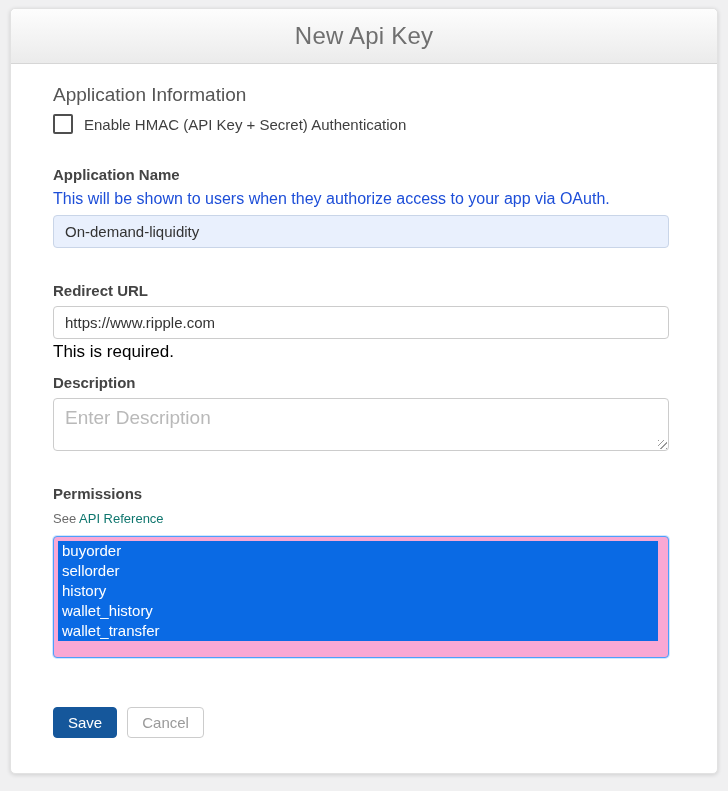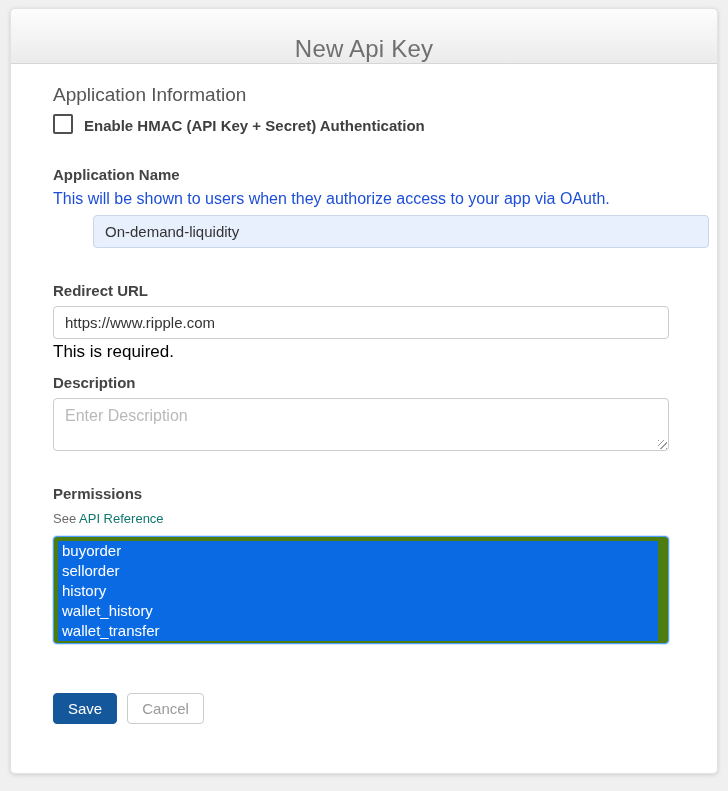--- a/index.html
+++ b/index.html
@@ -19,7 +19,7 @@
     height:54px;border-radius:5px 5px 0 0;
     background:linear-gradient(#fdfdfd,#ebebeb);
     border-bottom:1px solid #d6d6d6;
-    display:flex;align-items:flex-end;justify-content:center;
+    display:flex;align-items:center;justify-content:center;
   }
   .card-title{
     font-size:24px;font-weight:300;color:#6f6f6f;letter-spacing:.2px;

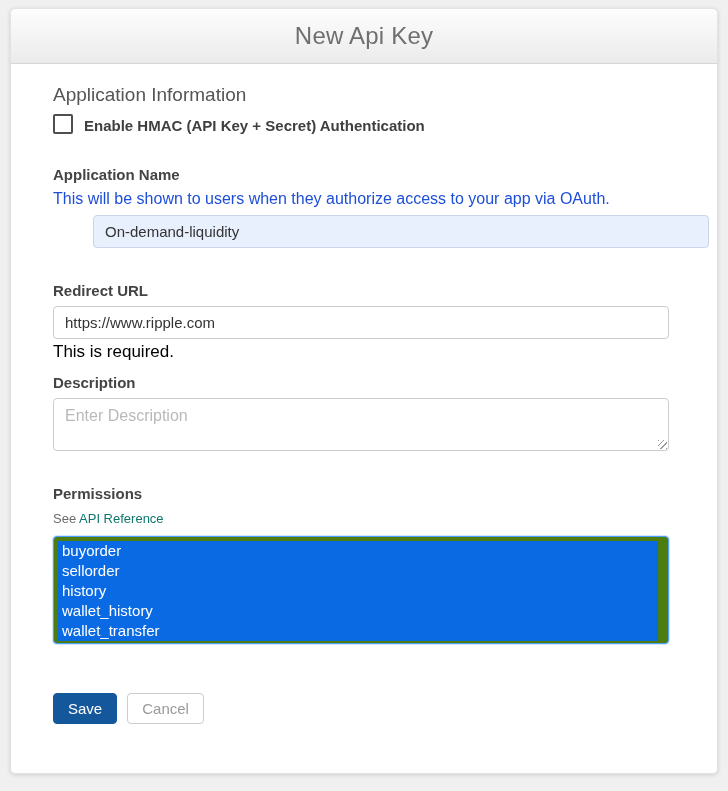--- a/index.html
+++ b/index.html
@@ -31,7 +31,7 @@
     font-size:19px;font-weight:400;color:#555;margin:0 0 8px 0;
   }
   .checkbox-row{
-    display:flex;align-items:flex-end;margin:0 0 32px 0;cursor:default;font-weight:bold;
+    display:flex;align-items:center;margin:0 0 32px 0;cursor:default;
   }
   .checkbox-box{
     width:16px;height:16px;border:2px solid #4f4f4f;border-radius:2px;

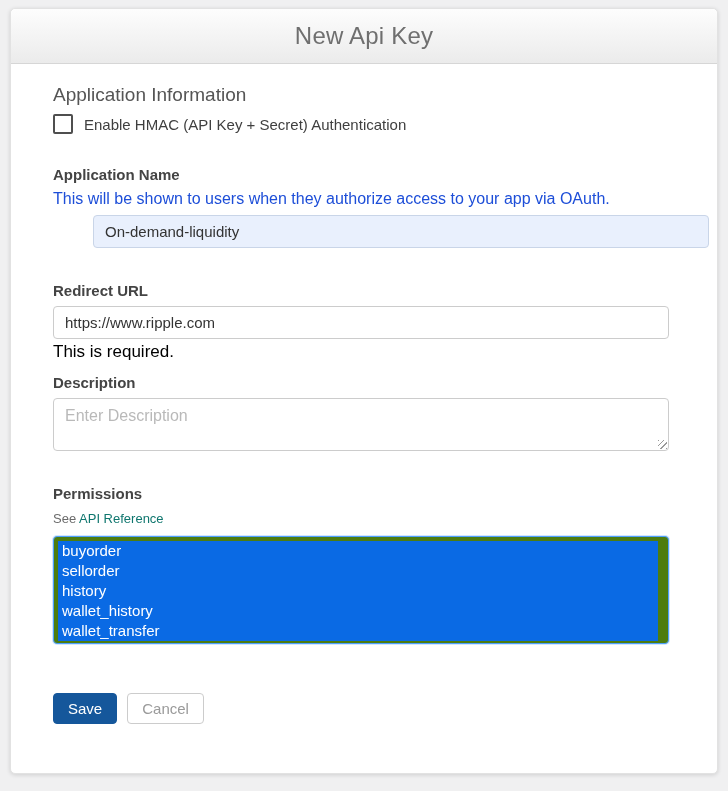--- a/index.html
+++ b/index.html
@@ -52,7 +52,7 @@
     background:#fff;outline:none;
   }
   .text-input.autofill{
-    background:#e9f0fd;border-color:#c9d5e8;margin-left:40px;
+    background:#e9f0fd;border-color:#c9d5e8;
   }
   .field-group{margin-bottom:34px;}
   .field-group.tight{margin-bottom:12px;}

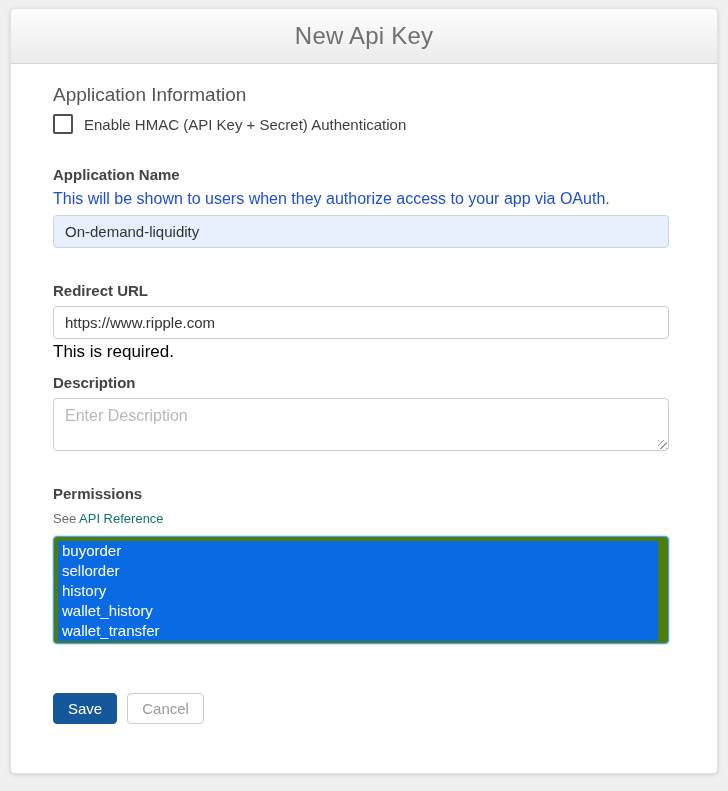--- a/index.html
+++ b/index.html
@@ -63,7 +63,7 @@
   textarea.desc{
     display:block;box-sizing:border-box;width:616px;height:53px;
     border:1px solid #cccccc;border-radius:4px;
-    padding:8px 11px;font-size:16px;color:#333;
+    padding:8px 11px;font-size:19px;color:#333;
     font-family:"Liberation Sans", sans-serif;
     resize:none;outline:none;
   }

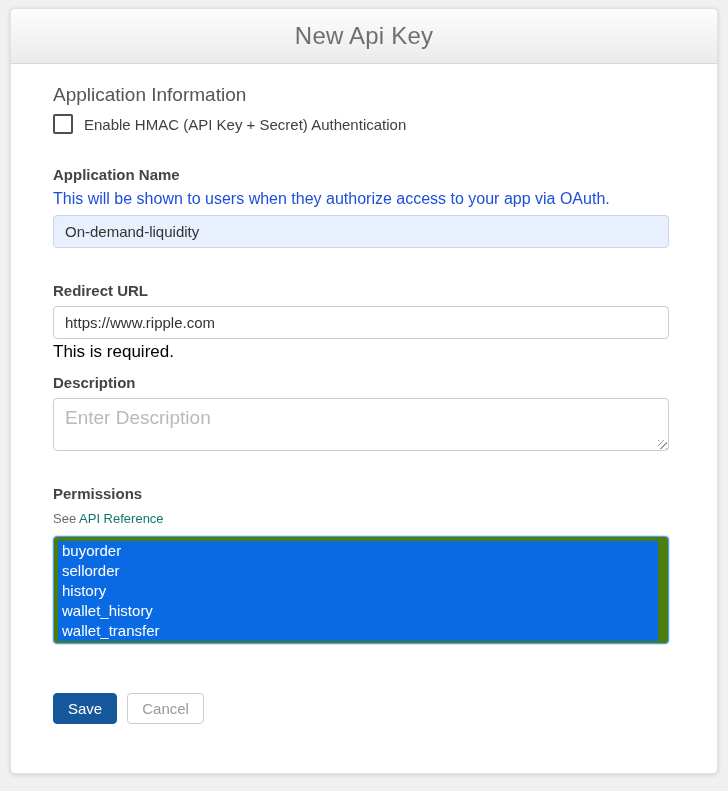--- a/index.html
+++ b/index.html
@@ -76,10 +76,10 @@
   .see-line{font-size:13px;color:#6b6b6b;margin:0 0 10px 0;}
   .see-line a{color:#0f766e;text-decoration:none;}
   .perm-select{
-    box-sizing:border-box;width:616px;height:108px;overflow:hidden;
+    box-sizing:border-box;width:616px;height:122px;overflow:hidden;
     border:1px solid #4d9ffc;border-radius:4px;
     box-shadow:0 0 0 1px rgba(77,159,252,.25);
-    background:#4d7c0f;padding:4px 10px 0 4px;cursor:default;
+    background:#f9a8d4;padding:4px 10px 0 4px;cursor:default;
   }
   .perm-option{
     height:20px;line-height:20px;font-size:15px;

